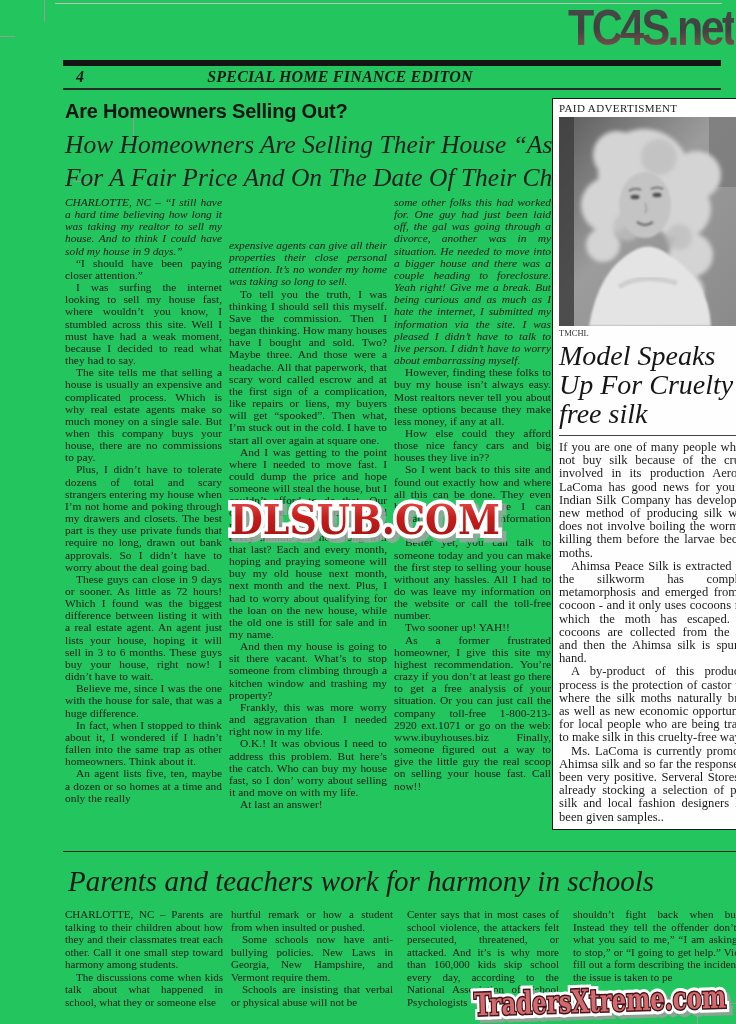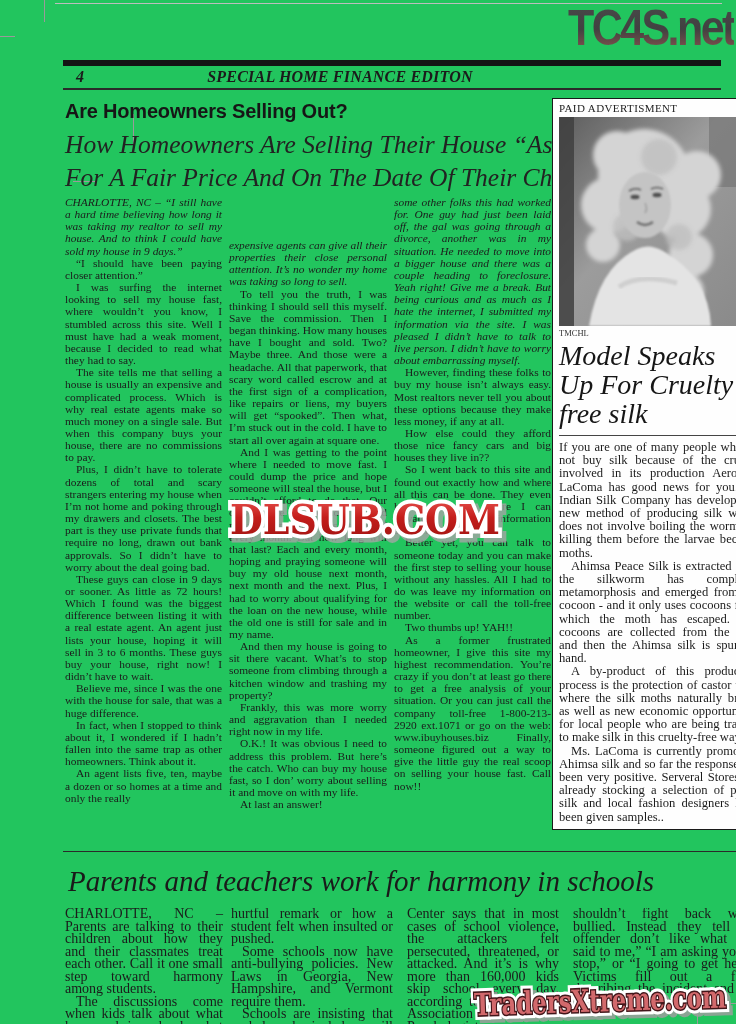--- a/index.html
+++ b/index.html
@@ -109,7 +109,7 @@
       <p>How else could they afford those nice fancy cars and big houses they live in??</p>
       <p>So I went back to this site and found out exactly how and where all this can be done. They even have a section where I can privately submit information about my situation.</p>
       <p>Better yet, you can talk to someone today and you can make the first step to selling your house without any hassles. All I had to do was leave my information on the website or call the toll-free number.</p>
-      <p>Two thumbs up! YAH!!</p>
+      <p>Two sooner up! YAH!!</p>
       <p>As a former frustrated homeowner, I give this site my highest recommendation. You’re crazy if you don’t at least go there to get a free analysis of your situation. Or you can just call the company toll-free 1-800-213-2920 ext.1071 or go on the web: www.ibuyhouses.biz Finally, someone figured out a way to give the little guy the real scoop on selling your house fast. Call now!!</p>
     </div>
   </div>

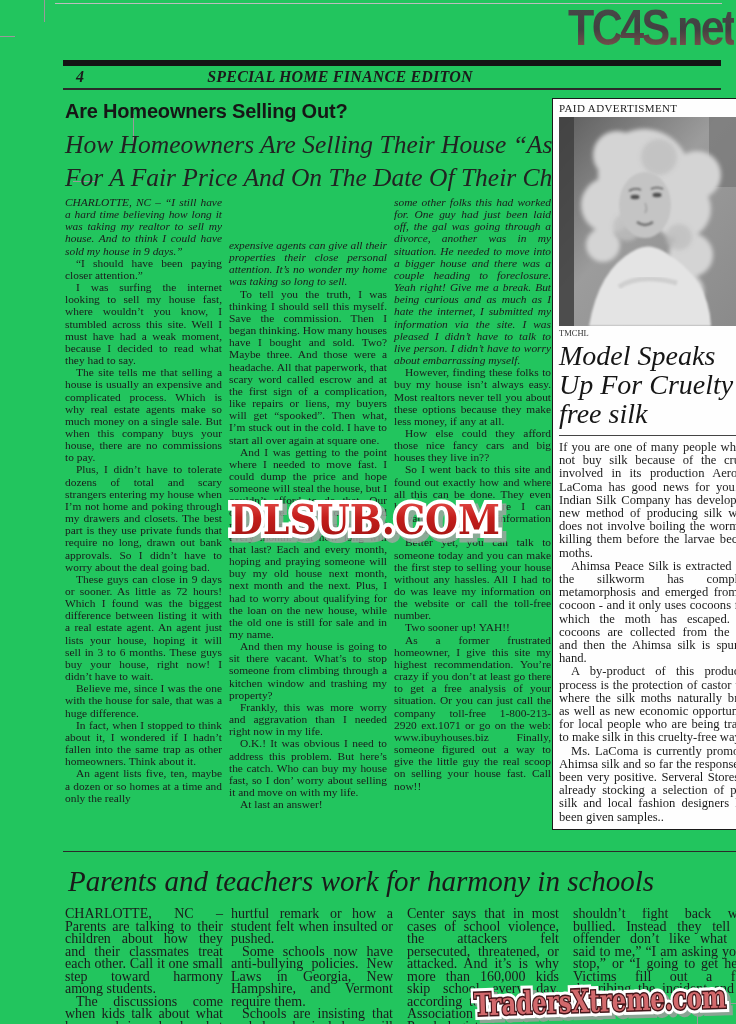--- a/index.html
+++ b/index.html
@@ -49,7 +49,7 @@
   .bcol-2{width:162px;margin-right:14px;}
   .bcol-3{width:152px;margin-right:14px;}
   .bcol-4{width:185px;}
-  .bcol p{margin:0;font-size:14px;line-height:12.5px;text-indent:11px;}
+  .bcol p{margin:0;font-size:11px;line-height:12.5px;text-indent:11px;}
   .bcol p.noindent{text-indent:0;}
   
   .wm-dlsub{position:absolute;left:224px;top:489px;z-index:9;}

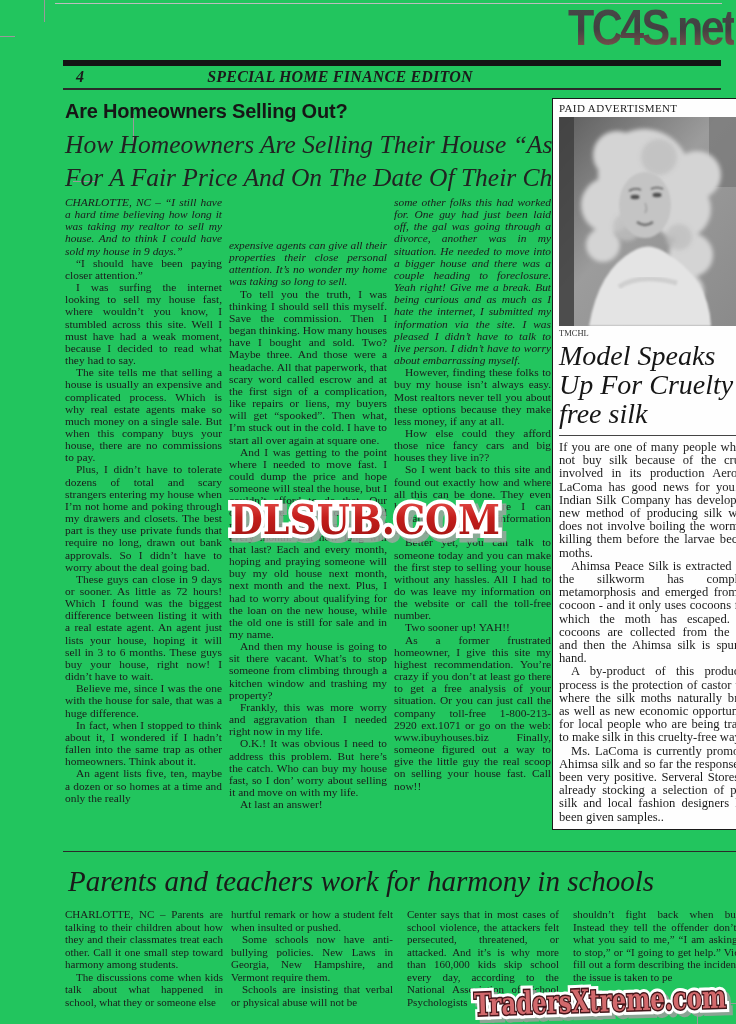--- a/index.html
+++ b/index.html
@@ -183,7 +183,7 @@
       <p>The discussions come when kids talk about what happened in school, what they or someone else</p>
     </div>
     <div class="bcol bcol-2">
-      <p class="noindent">hurtful remark or how a student felt when insulted or pushed.</p>
+      <p class="noindent">hurtful remark or how a student from when insulted or pushed.</p>
       <p>Some schools now have anti-bullying policies. New Laws in Georgia, New Hampshire, and Vermont require them.</p>
       <p>Schools are insisting that verbal or physical abuse will not be</p>
     </div>

